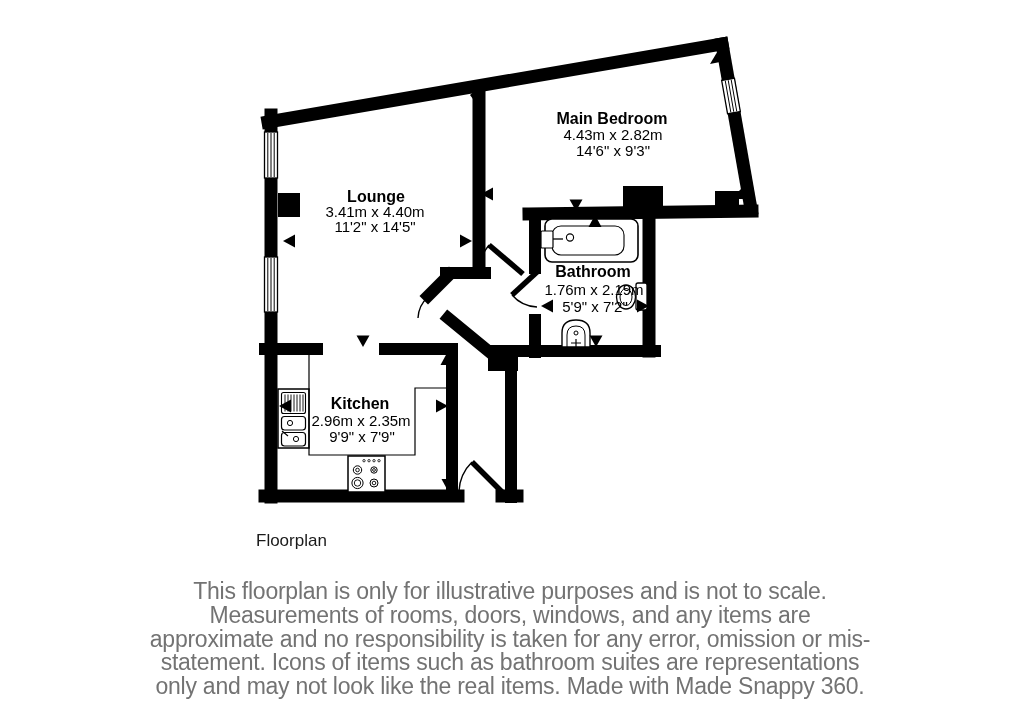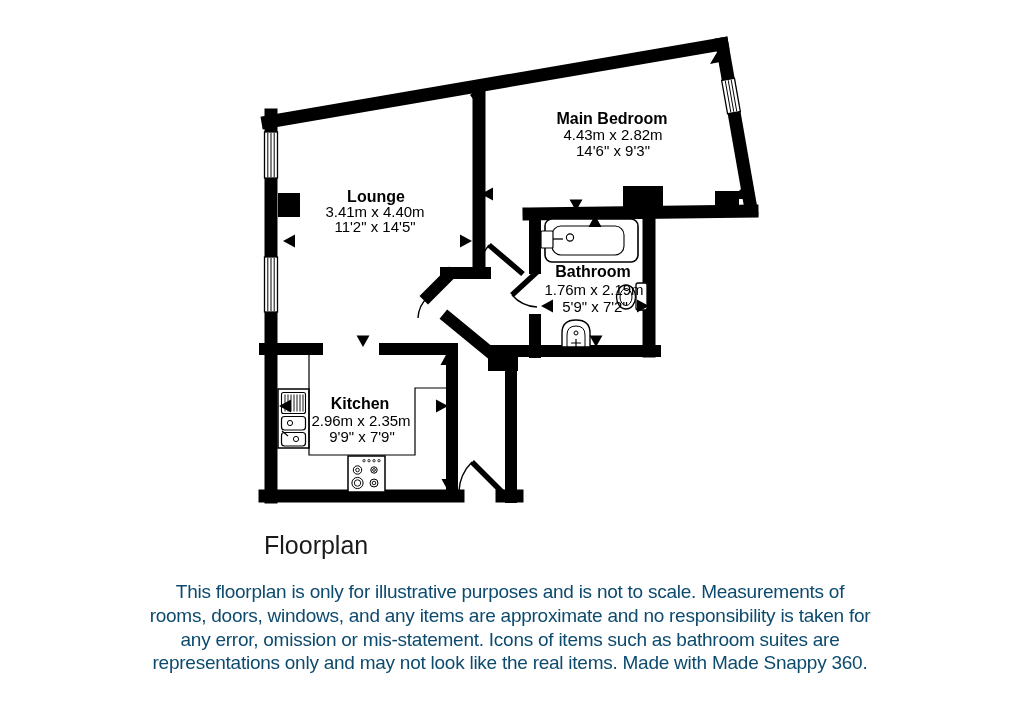--- a/index.html
+++ b/index.html
@@ -11,8 +11,8 @@
   .room-name{font:bold 16px "Liberation Sans",sans-serif;fill:#000;}
   .room-dim{font:15px "Liberation Sans",sans-serif;fill:#000;}
   #floorplan-label{
-    position:absolute;left:264px;top:531px;
-    font-size:25px;color:#1a1a1a;
+    position:absolute;left:256px;top:531px;
+    font-size:17px;color:#1a1a1a;
   }
   #disclaimer{
     position:absolute;top:580px;left:50%;transform:translateX(-50%);

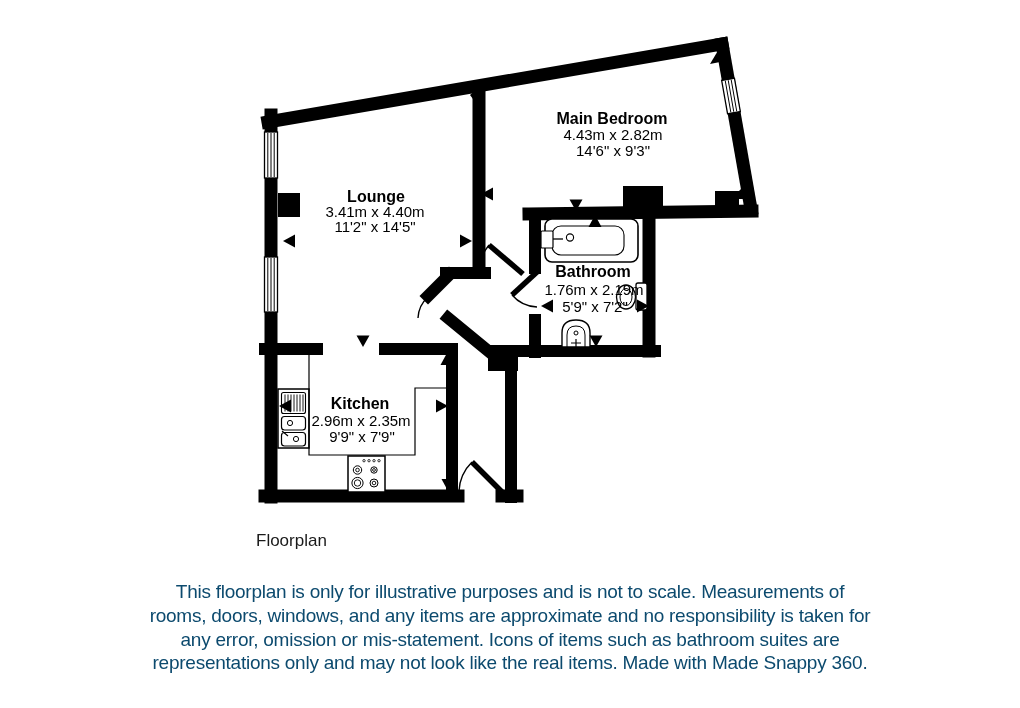--- a/index.html
+++ b/index.html
@@ -17,7 +17,7 @@
   #disclaimer{
     position:absolute;top:580px;left:50%;transform:translateX(-50%);
     width:724px;text-align:center;
-    font-size:19px;line-height:23.8px;letter-spacing:-0.25px;color:#0c4a6e;
+    font-size:23px;line-height:23.8px;letter-spacing:-0.25px;color:#737373;
   }
 </style>
 </head>

